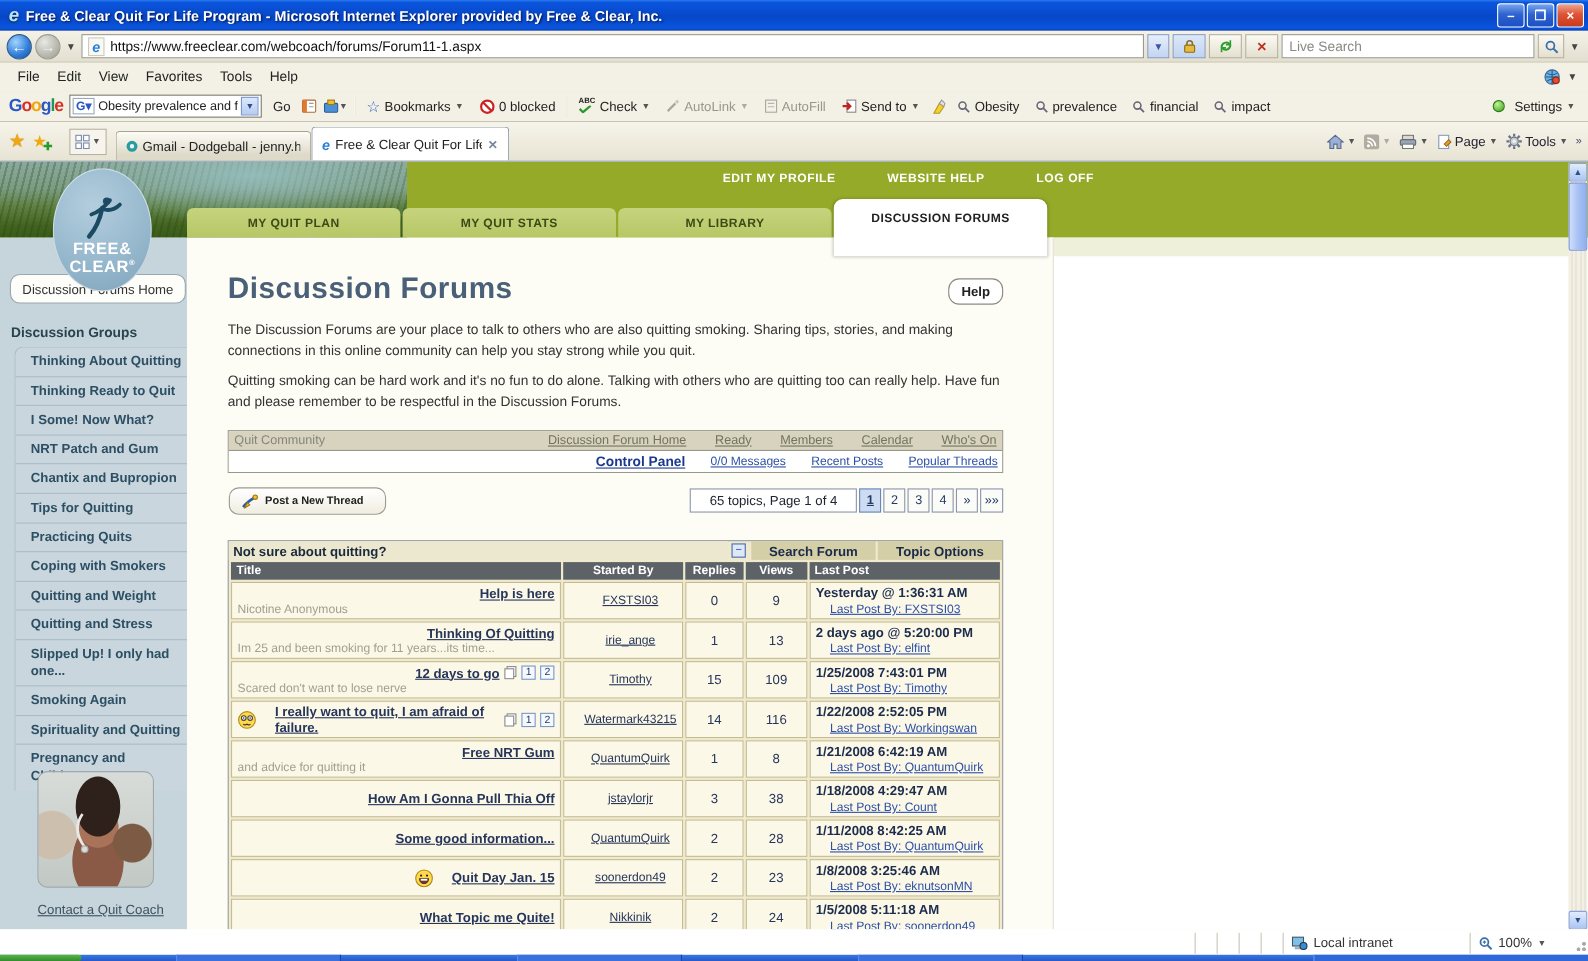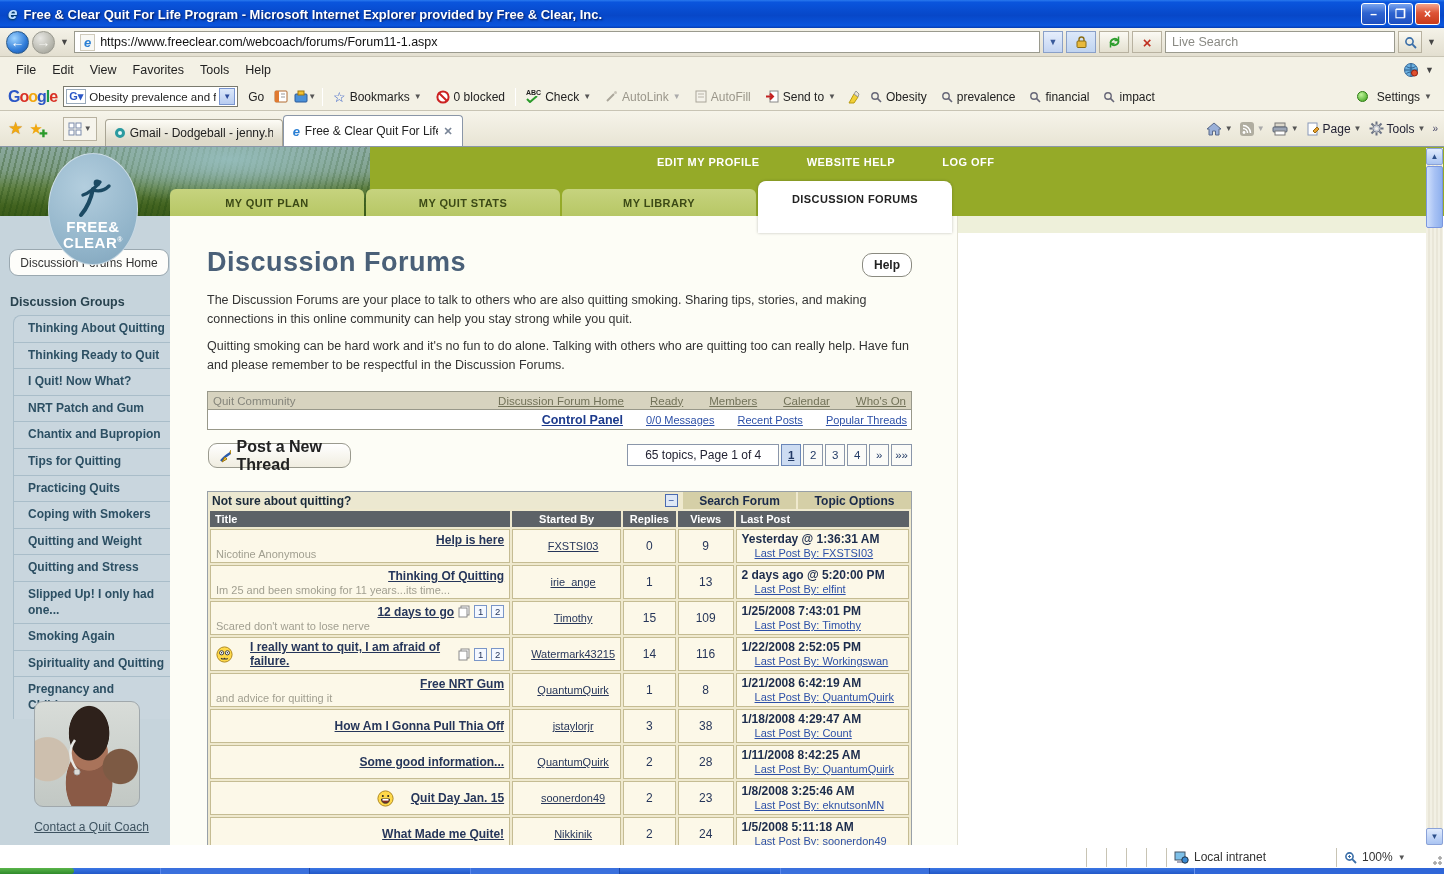--- a/index.html
+++ b/index.html
@@ -469,7 +469,7 @@
     <div class="sb-list" id="sb-list">
         <div class="sb-item">Thinking About Quitting</div>
         <div class="sb-item">Thinking Ready to Quit</div>
-        <div class="sb-item">I Quit! Now What?</div>
+        <div class="sb-item">I Some! Now What?</div>
         <div class="sb-item">NRT Patch and Gum</div>
         <div class="sb-item">Chantix and Bupropion</div>
         <div class="sb-item">Tips for Quitting</div>

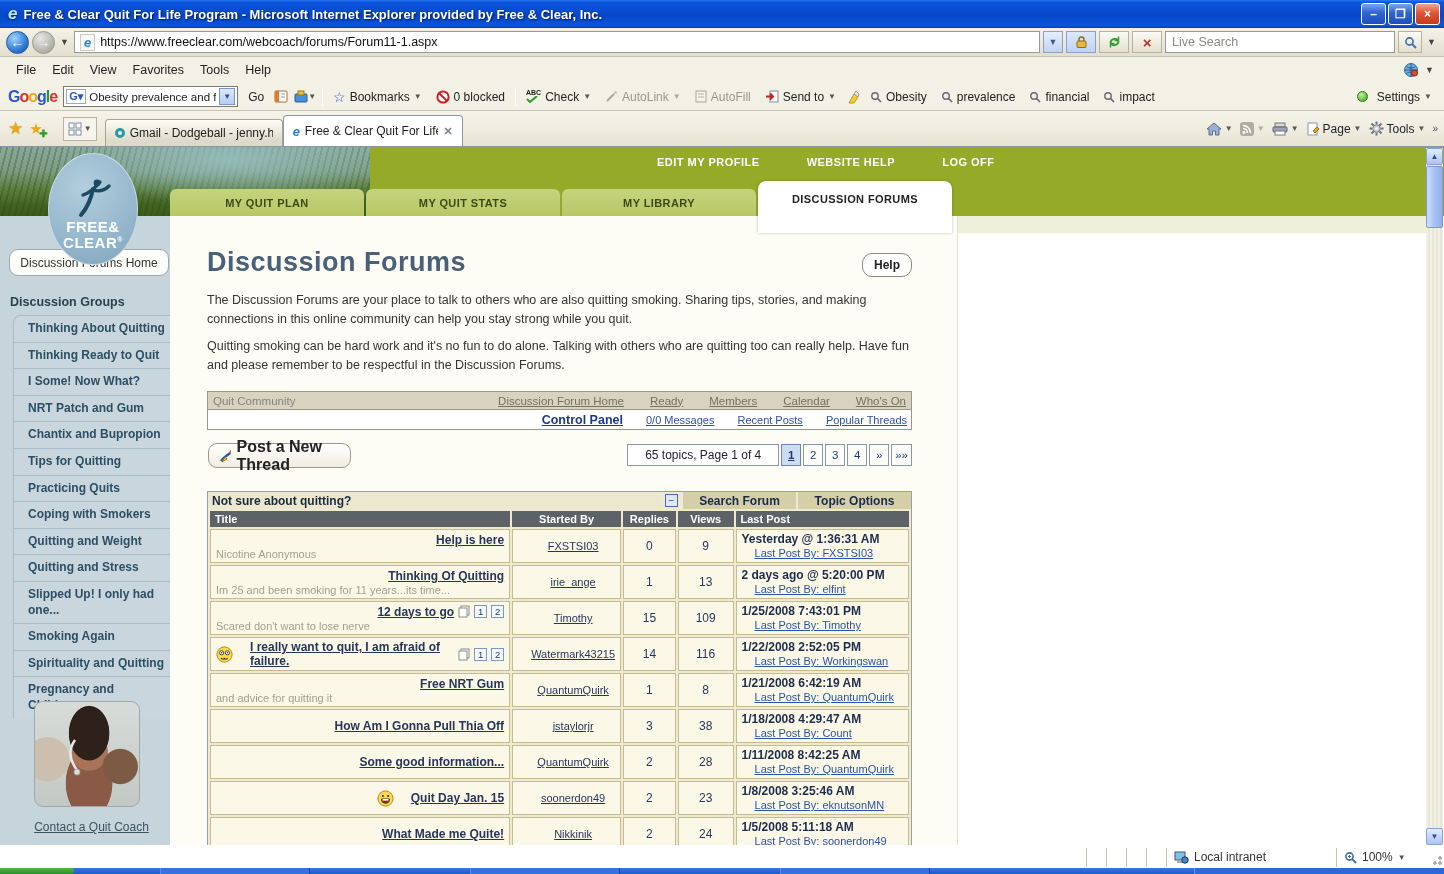--- a/index.html
+++ b/index.html
@@ -143,7 +143,7 @@
 
   .post-btn { position:absolute; left:208px; top:296px; height:25px; width:143px; background:linear-gradient(180deg,#fff,#f0ede0);
     border:1px solid #9a9a8e; border-radius:9px; display:flex; align-items:center; gap:6px; padding:0 10px;
-    font-size:16px; font-weight:bold; color:#222; }
+    font-size:10px; font-weight:bold; color:#222; }
   .pag { position:absolute; top:297px; left:620px; width:292px; display:flex; gap:2px; justify-content:flex-end; align-items:center; }
   .pag-summary { width:152px; height:22px; border:1px solid #8a96aa; background:#fff; display:flex; align-items:center; justify-content:center; font-size:12px; color:#223; }
   .pag-btn { min-width:20px; height:22px; border:1px solid #8a96aa; background:#fbfbf8; display:flex; align-items:center; justify-content:center;

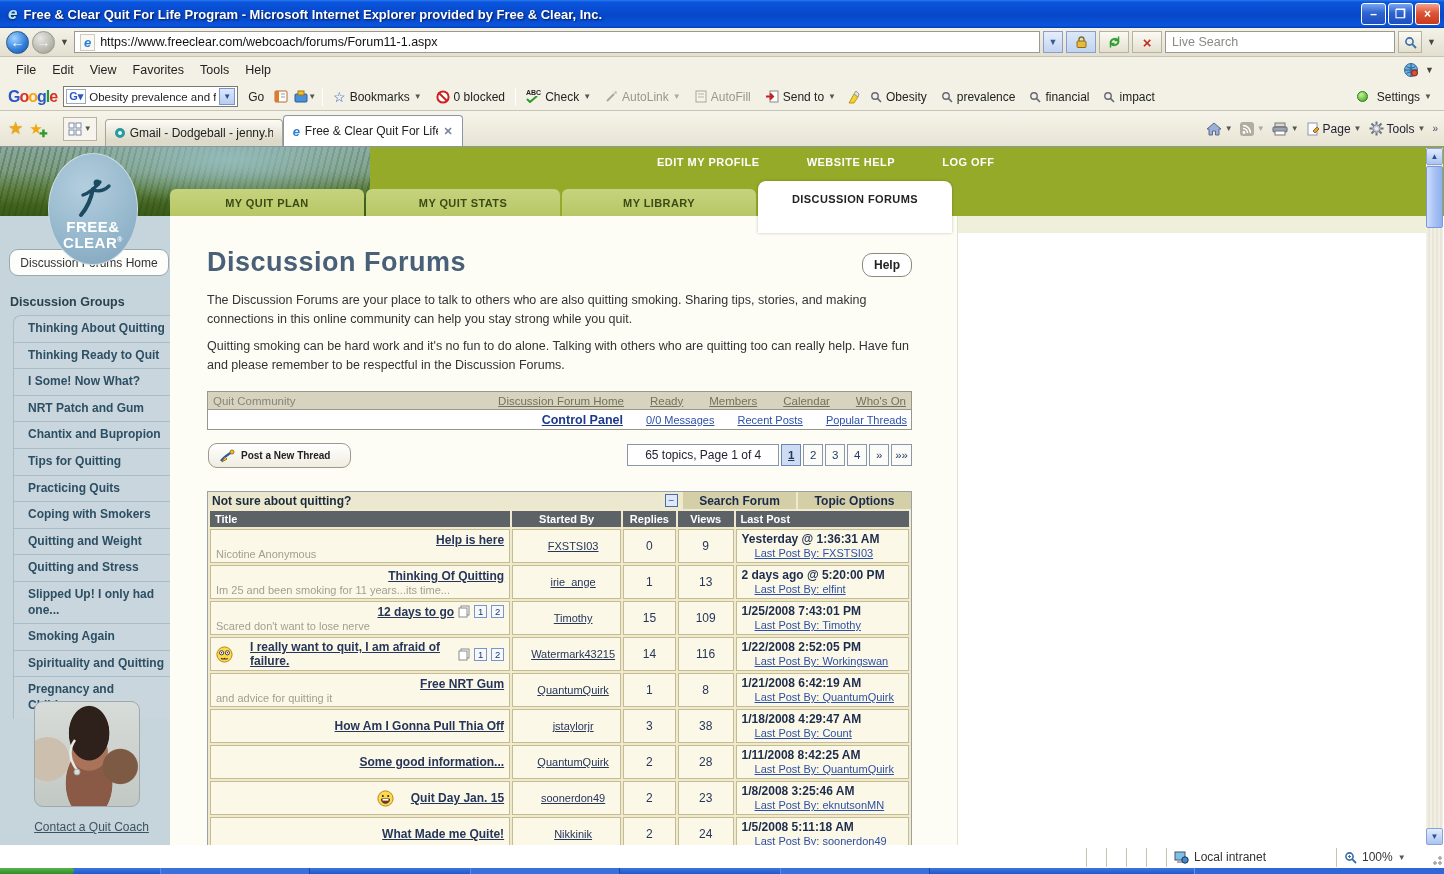--- a/index.html
+++ b/index.html
@@ -709,7 +709,7 @@
           <tr>
             <td>
               <div class="t-title-line">
-                <a class="t-link">What Made me Quite!</a>
+                <a class="t-link">What Topic me Quite!</a>
               </div>
             </td>
             <td>

